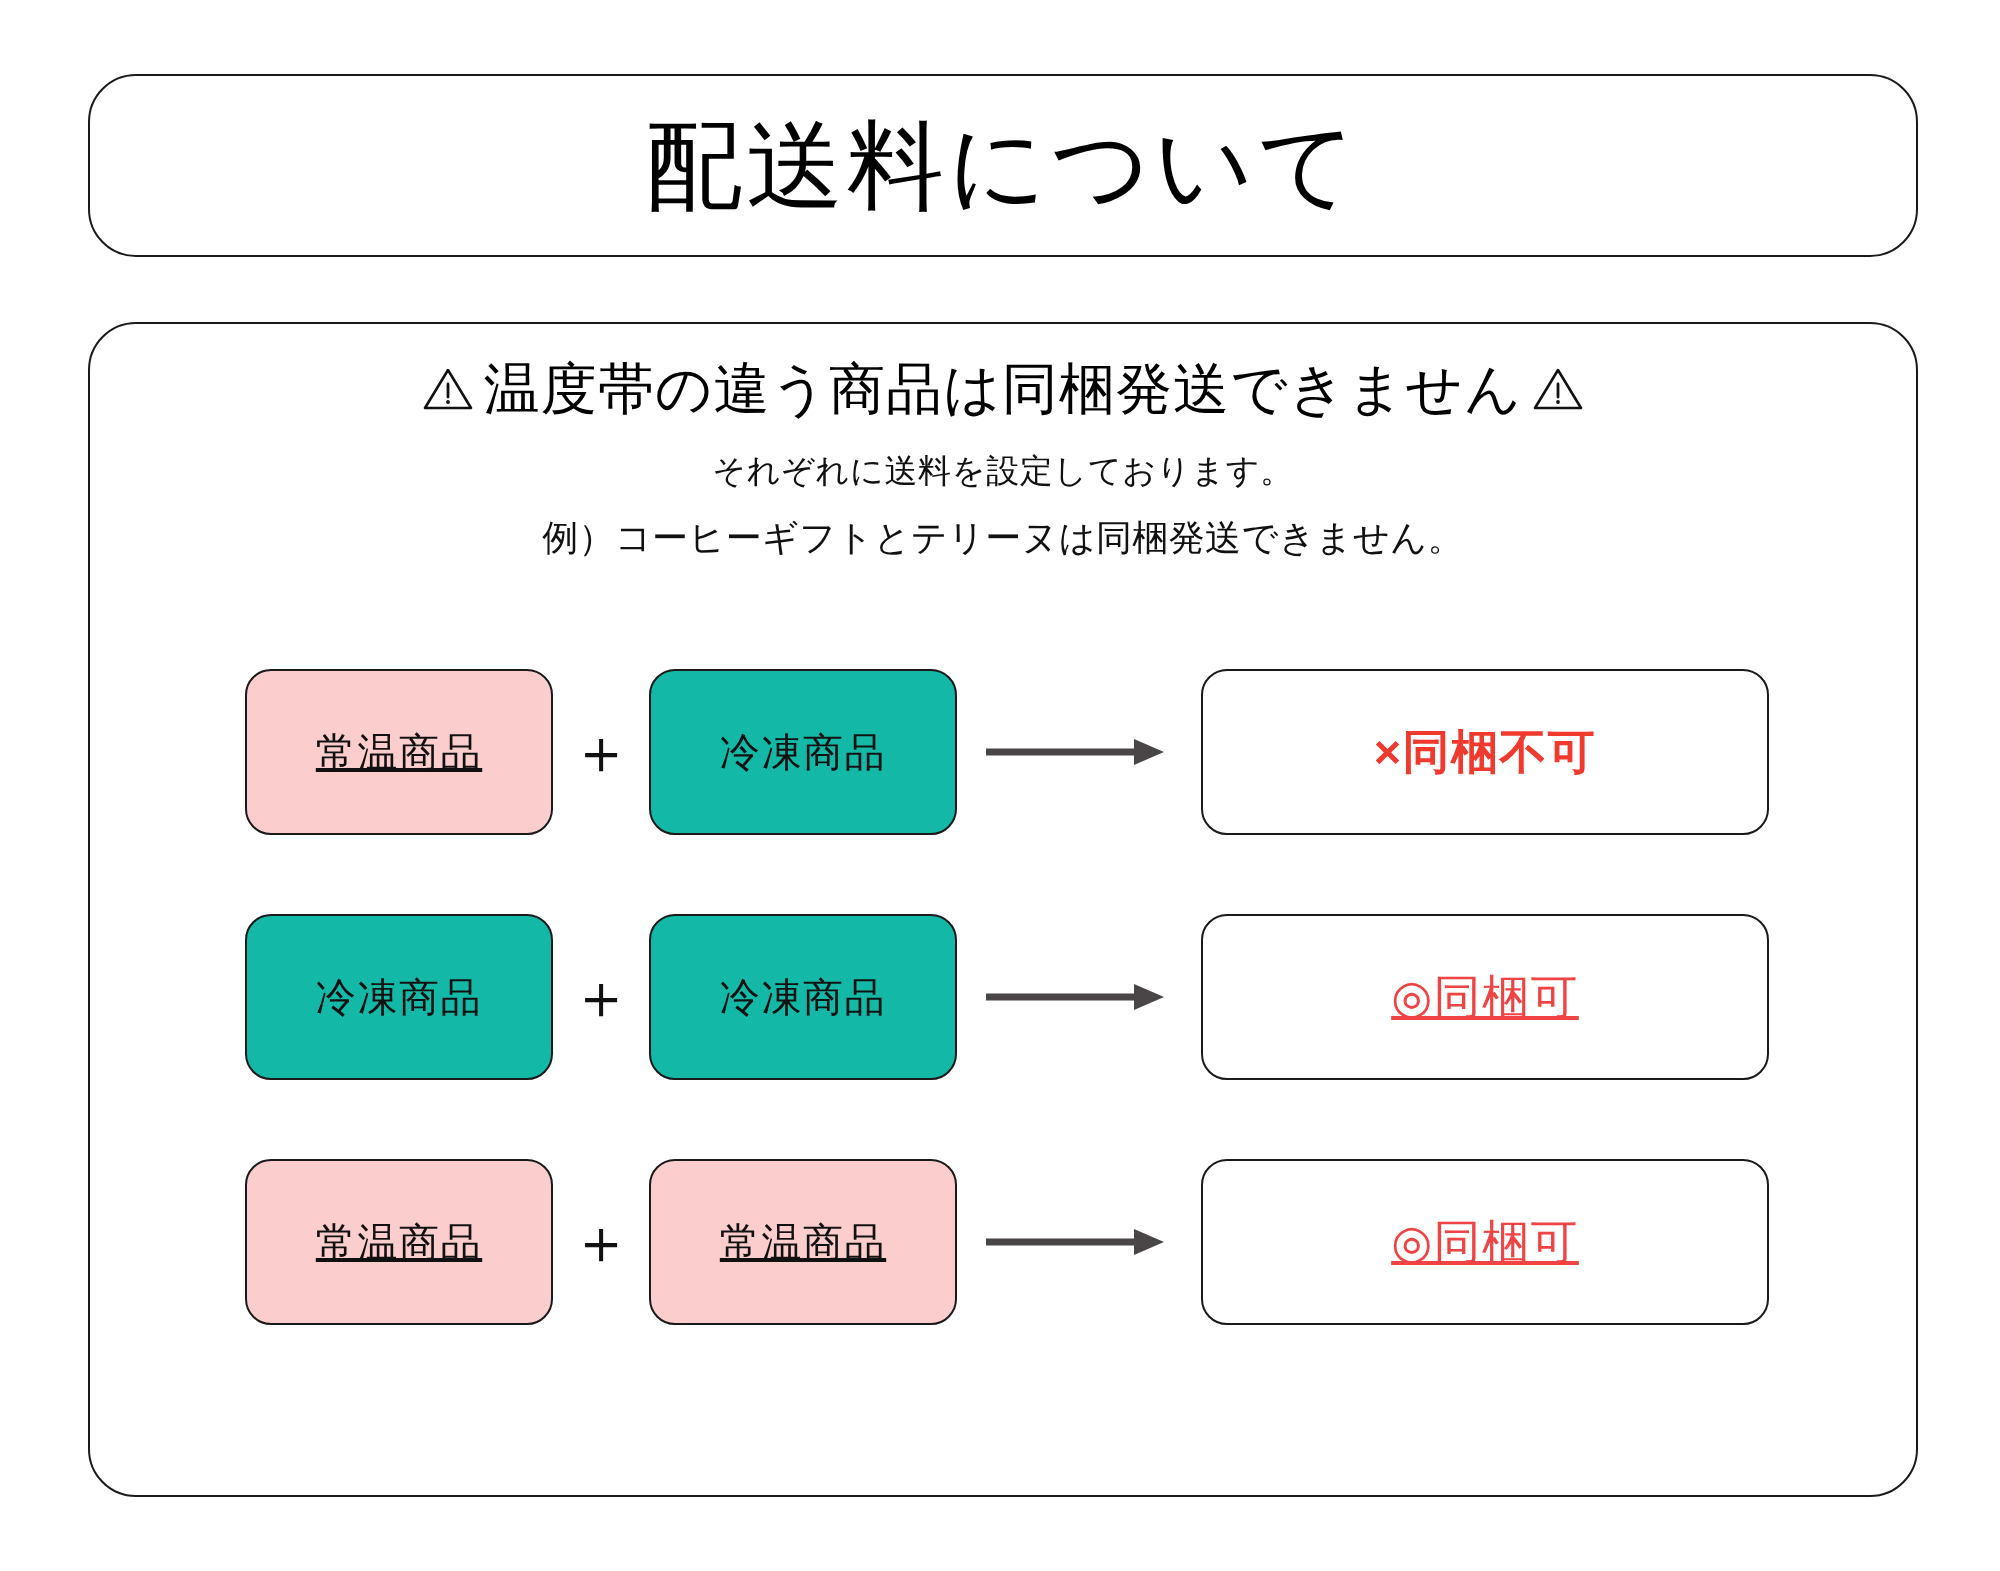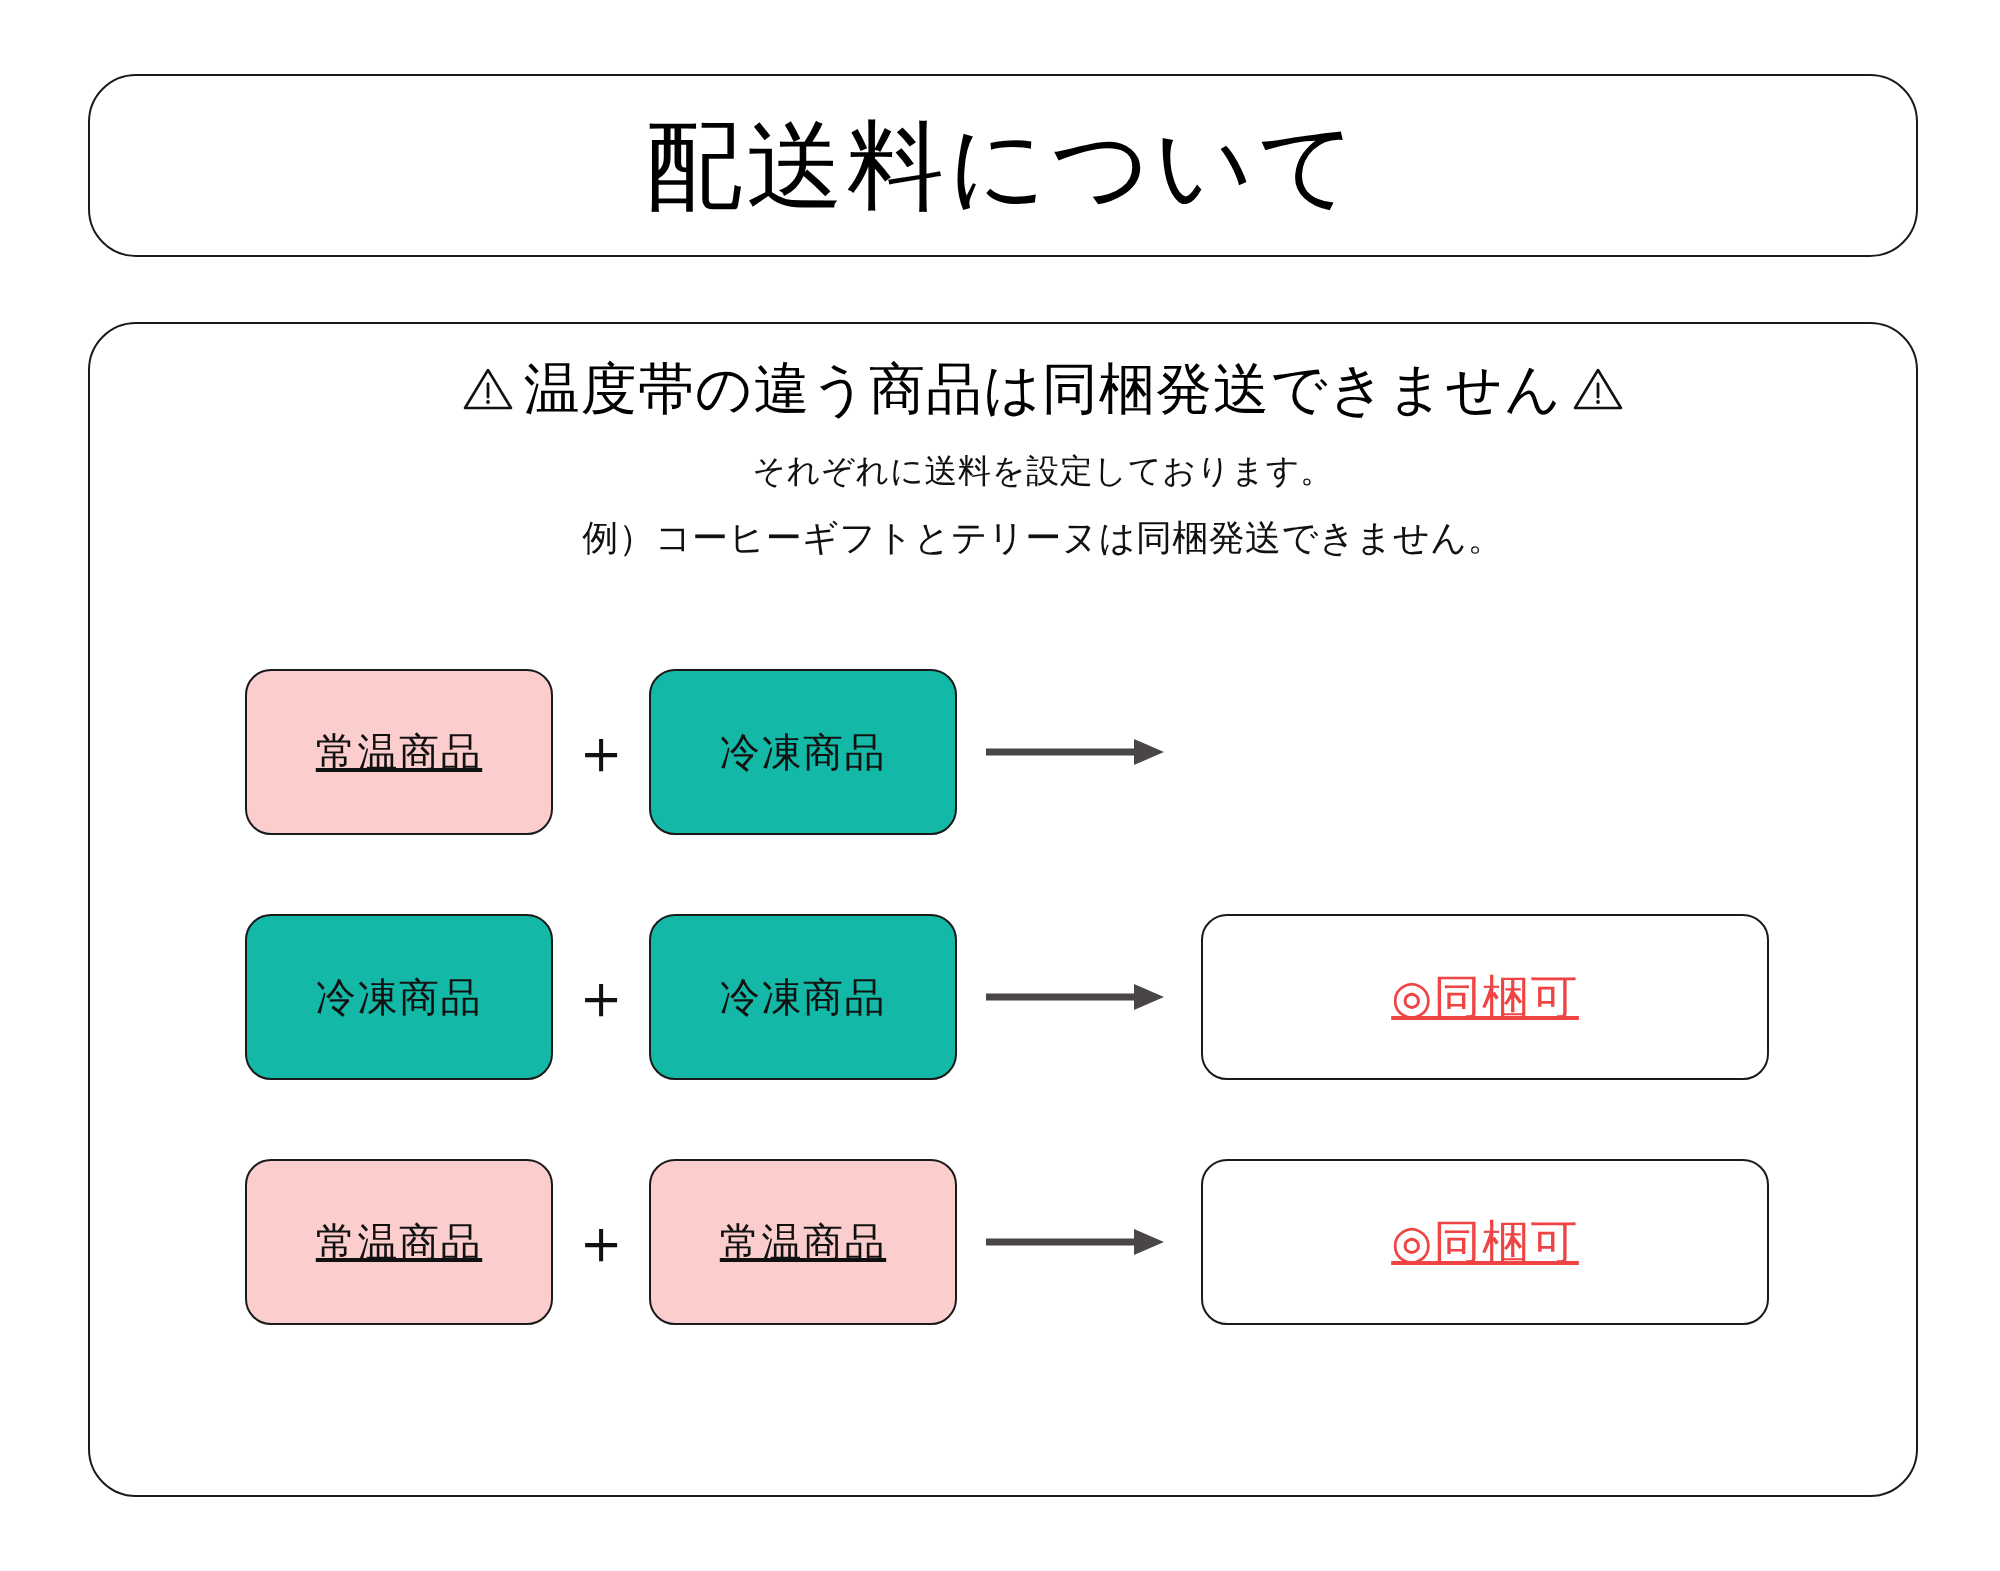--- a/index.html
+++ b/index.html
@@ -66,7 +66,6 @@
     top: 30px;
     width: 100%;
     text-align: center;
-    padding-left: 40px;
   }
   .notice-head {
     font-size: 56px;

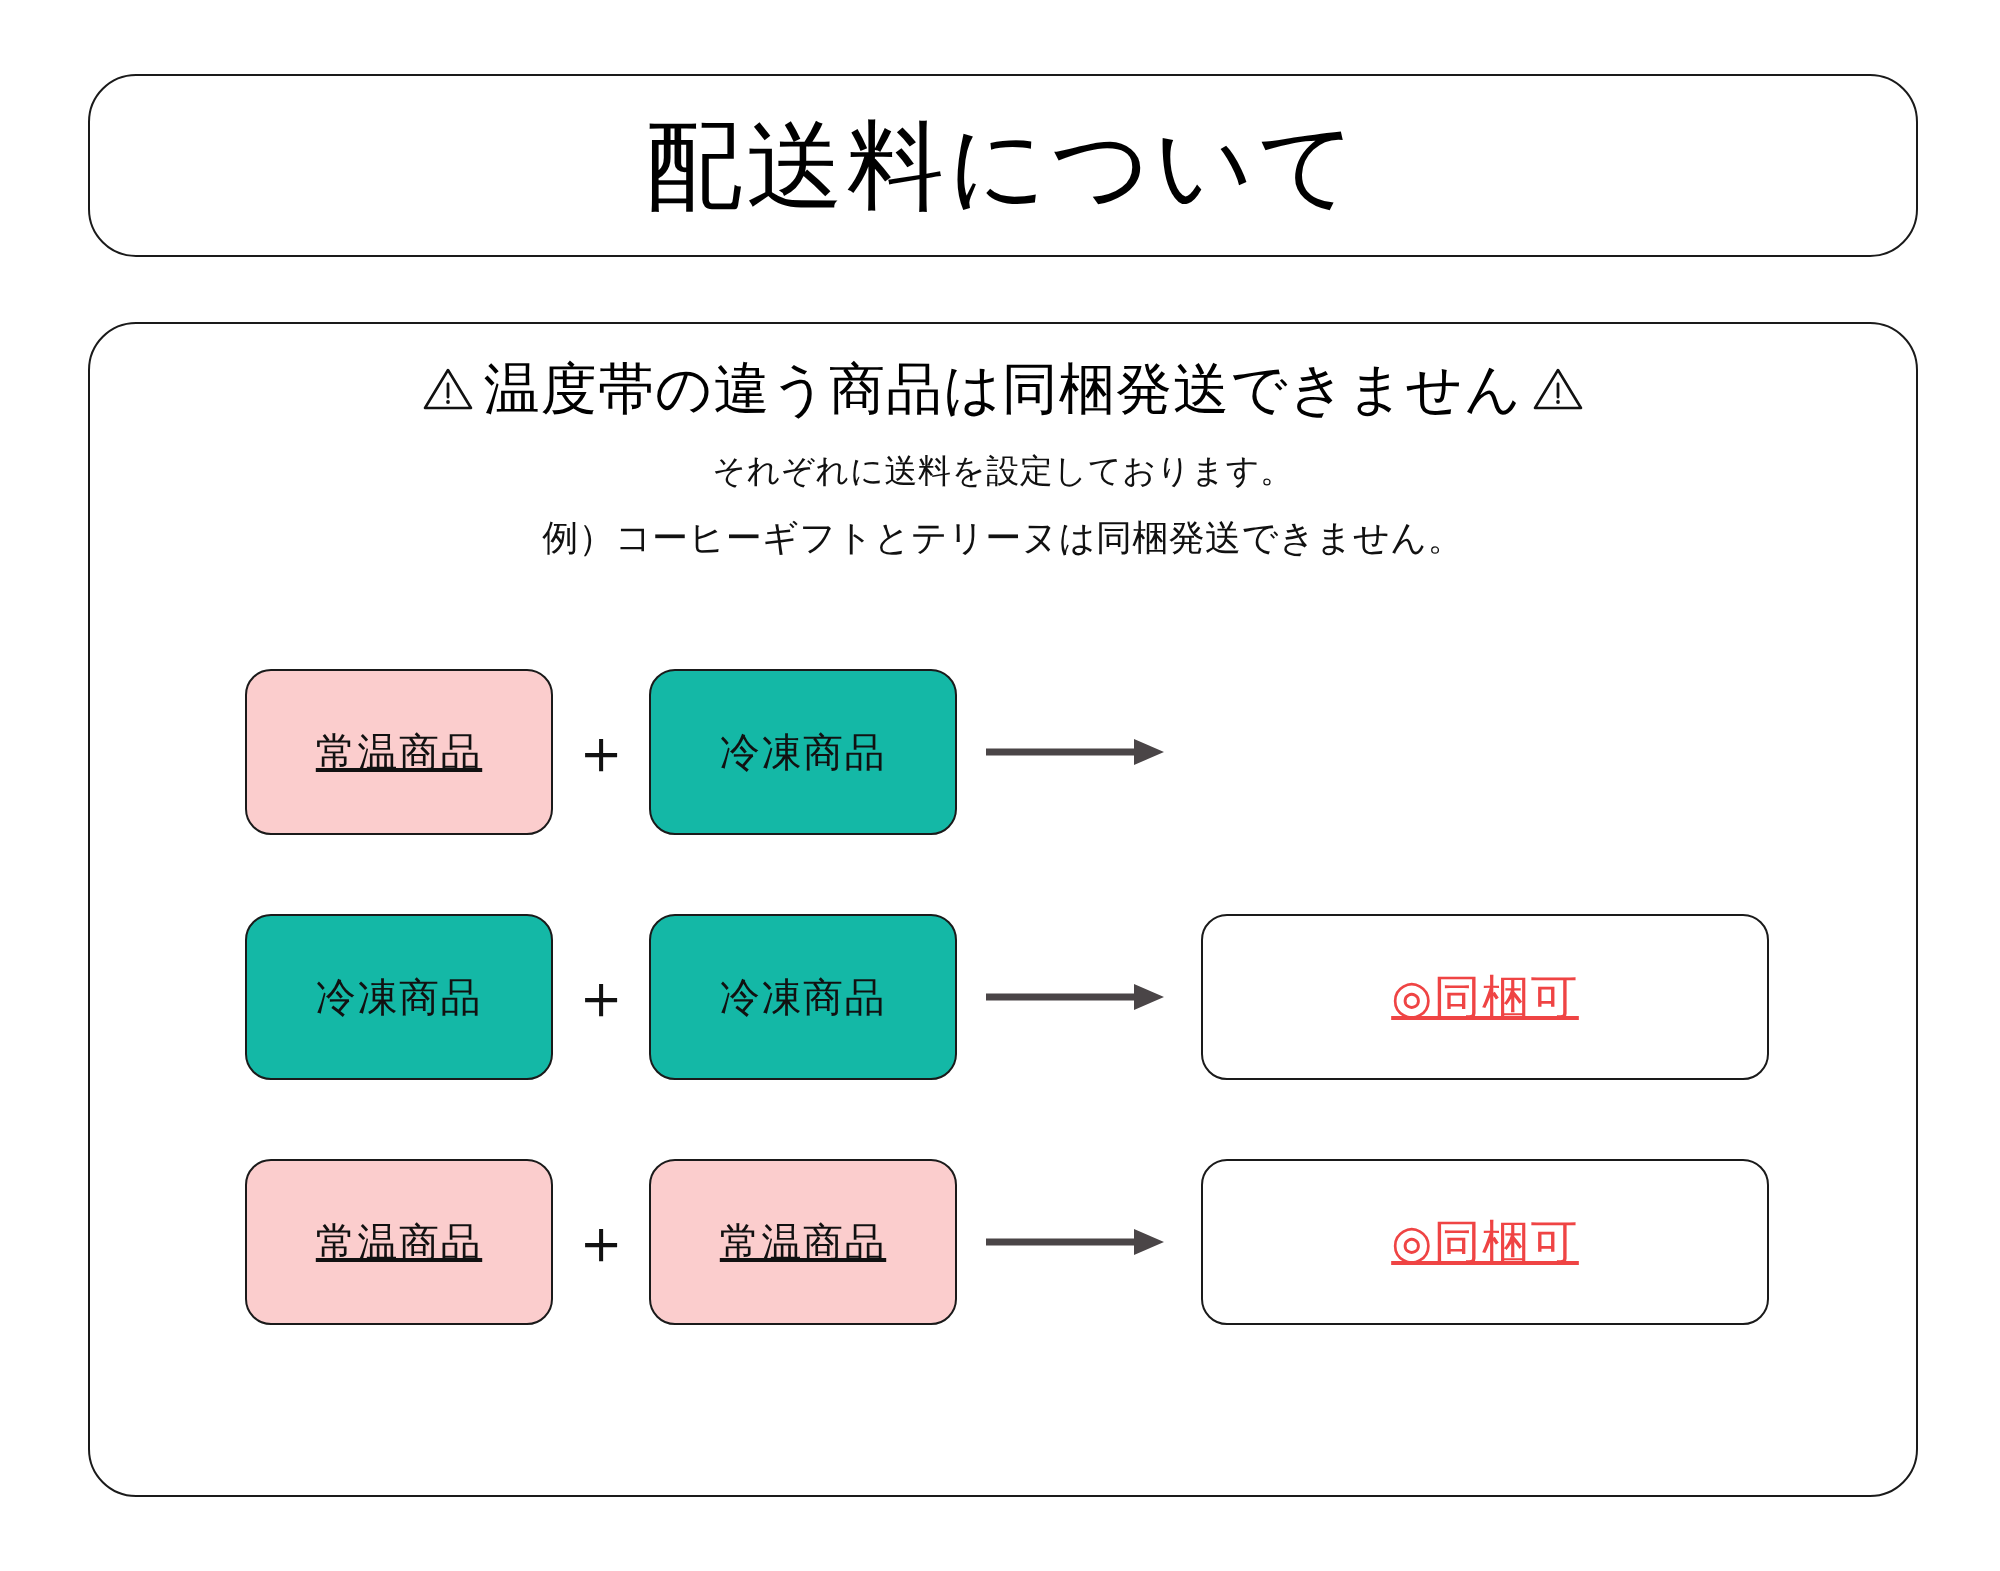--- a/index.html
+++ b/index.html
@@ -233,6 +233,9 @@
               <path d="M150 4 L180 17 L150 30 Z" fill="#4a4547"></path>
             </svg>
           </div>
+          <div class="result">
+            <span class="result-label deny">×同梱不可</span>
+          </div>
         </div>
       </div>
 

